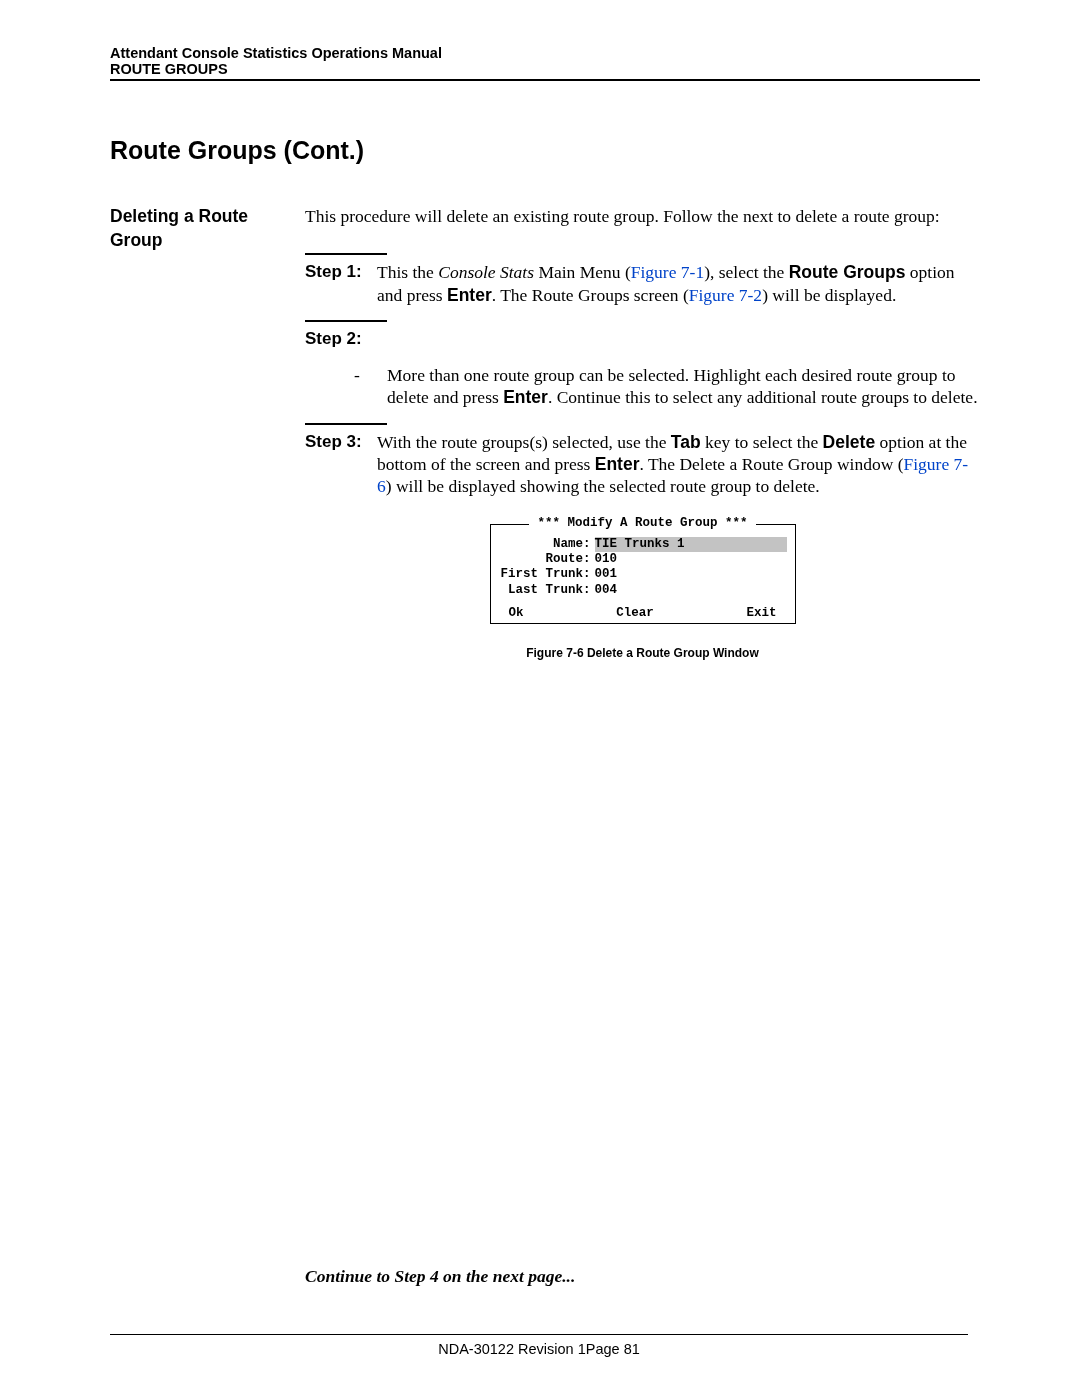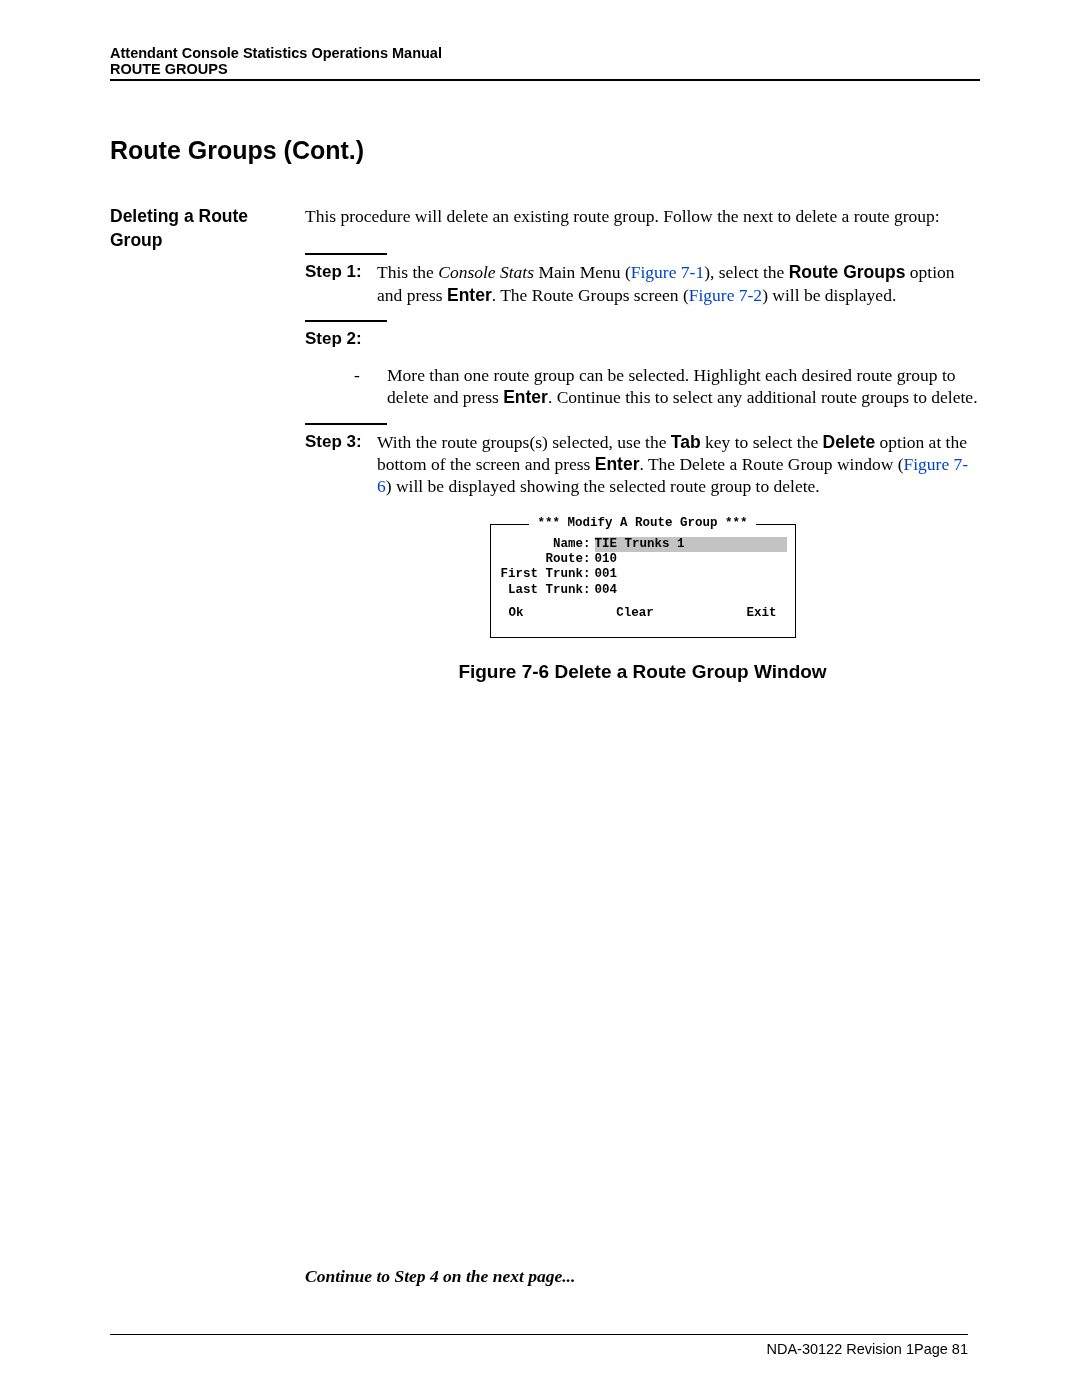--- a/index.html
+++ b/index.html
@@ -101,7 +101,7 @@
     font-size: 12.5px;
     width: 288px;
     position: relative;
-    padding: 2px 8px 16px 8px;
+    padding: 2px 8px 2px 8px;
     line-height: 1.22;
   }
   .term-title {

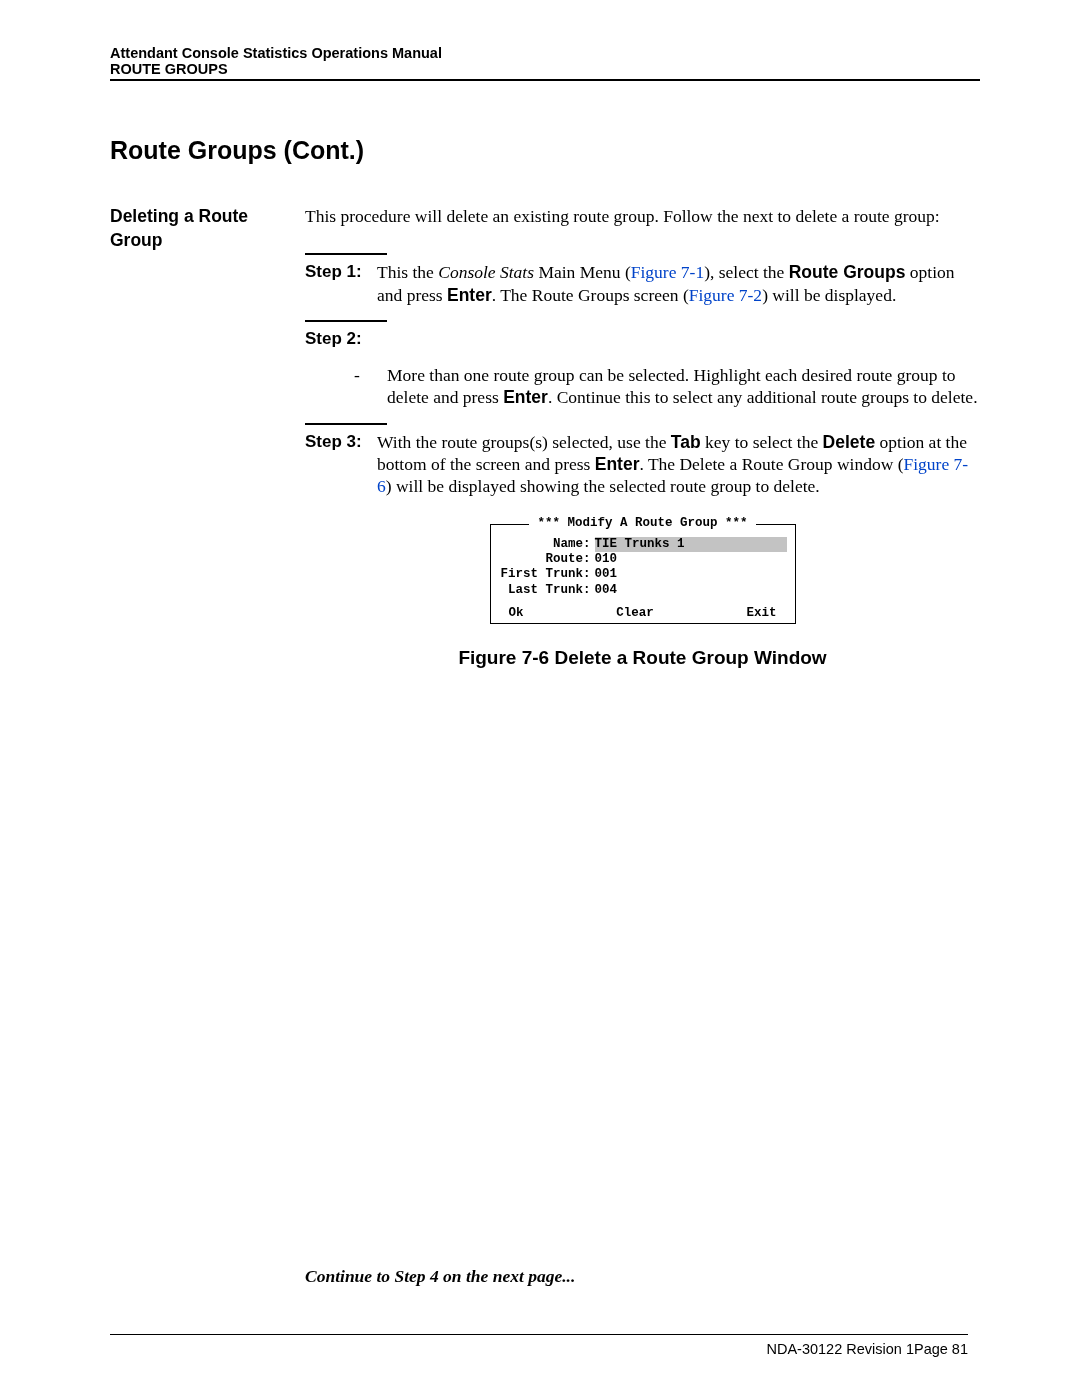--- a/index.html
+++ b/index.html
@@ -133,7 +133,7 @@
     text-align: center;
     font-family: Arial, Helvetica, sans-serif;
     font-weight: bold;
-    font-size: 19px;
+    font-size: 12px;
     margin-top: 22px;
   }
   .continue {

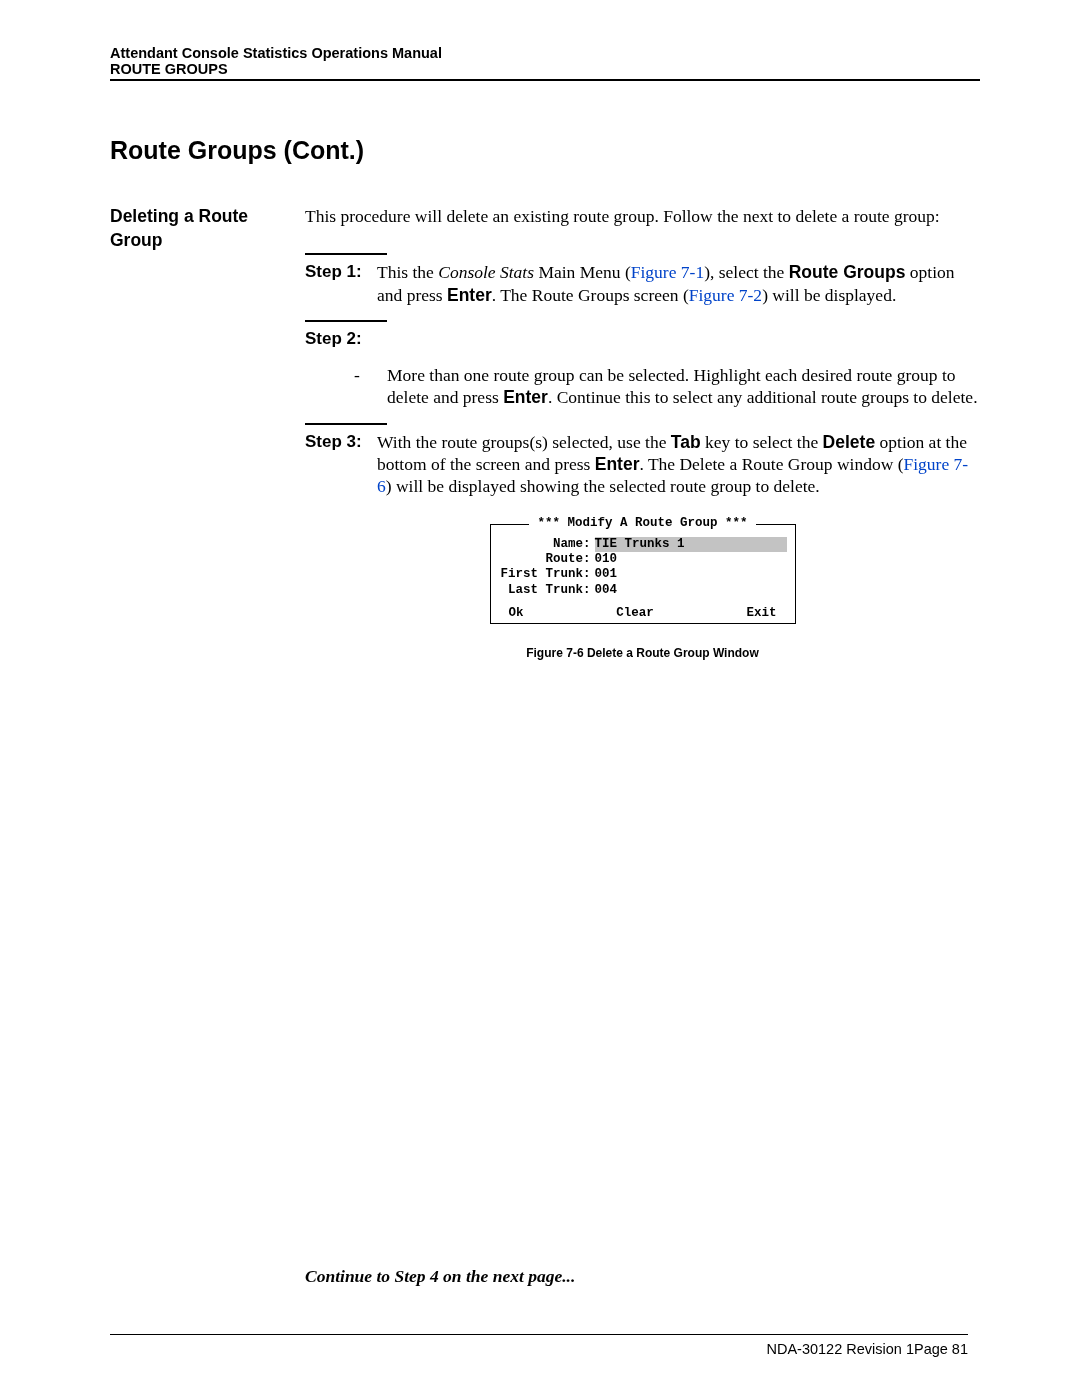--- a/index.html
+++ b/index.html
@@ -153,7 +153,7 @@
     border-top: 1px solid #000;
     padding-top: 6px;
     display: flex;
-    justify-content: flex-end;
+    justify-content: center;
     font-family: Arial, Helvetica, sans-serif;
     font-size: 14.5px;
   }

